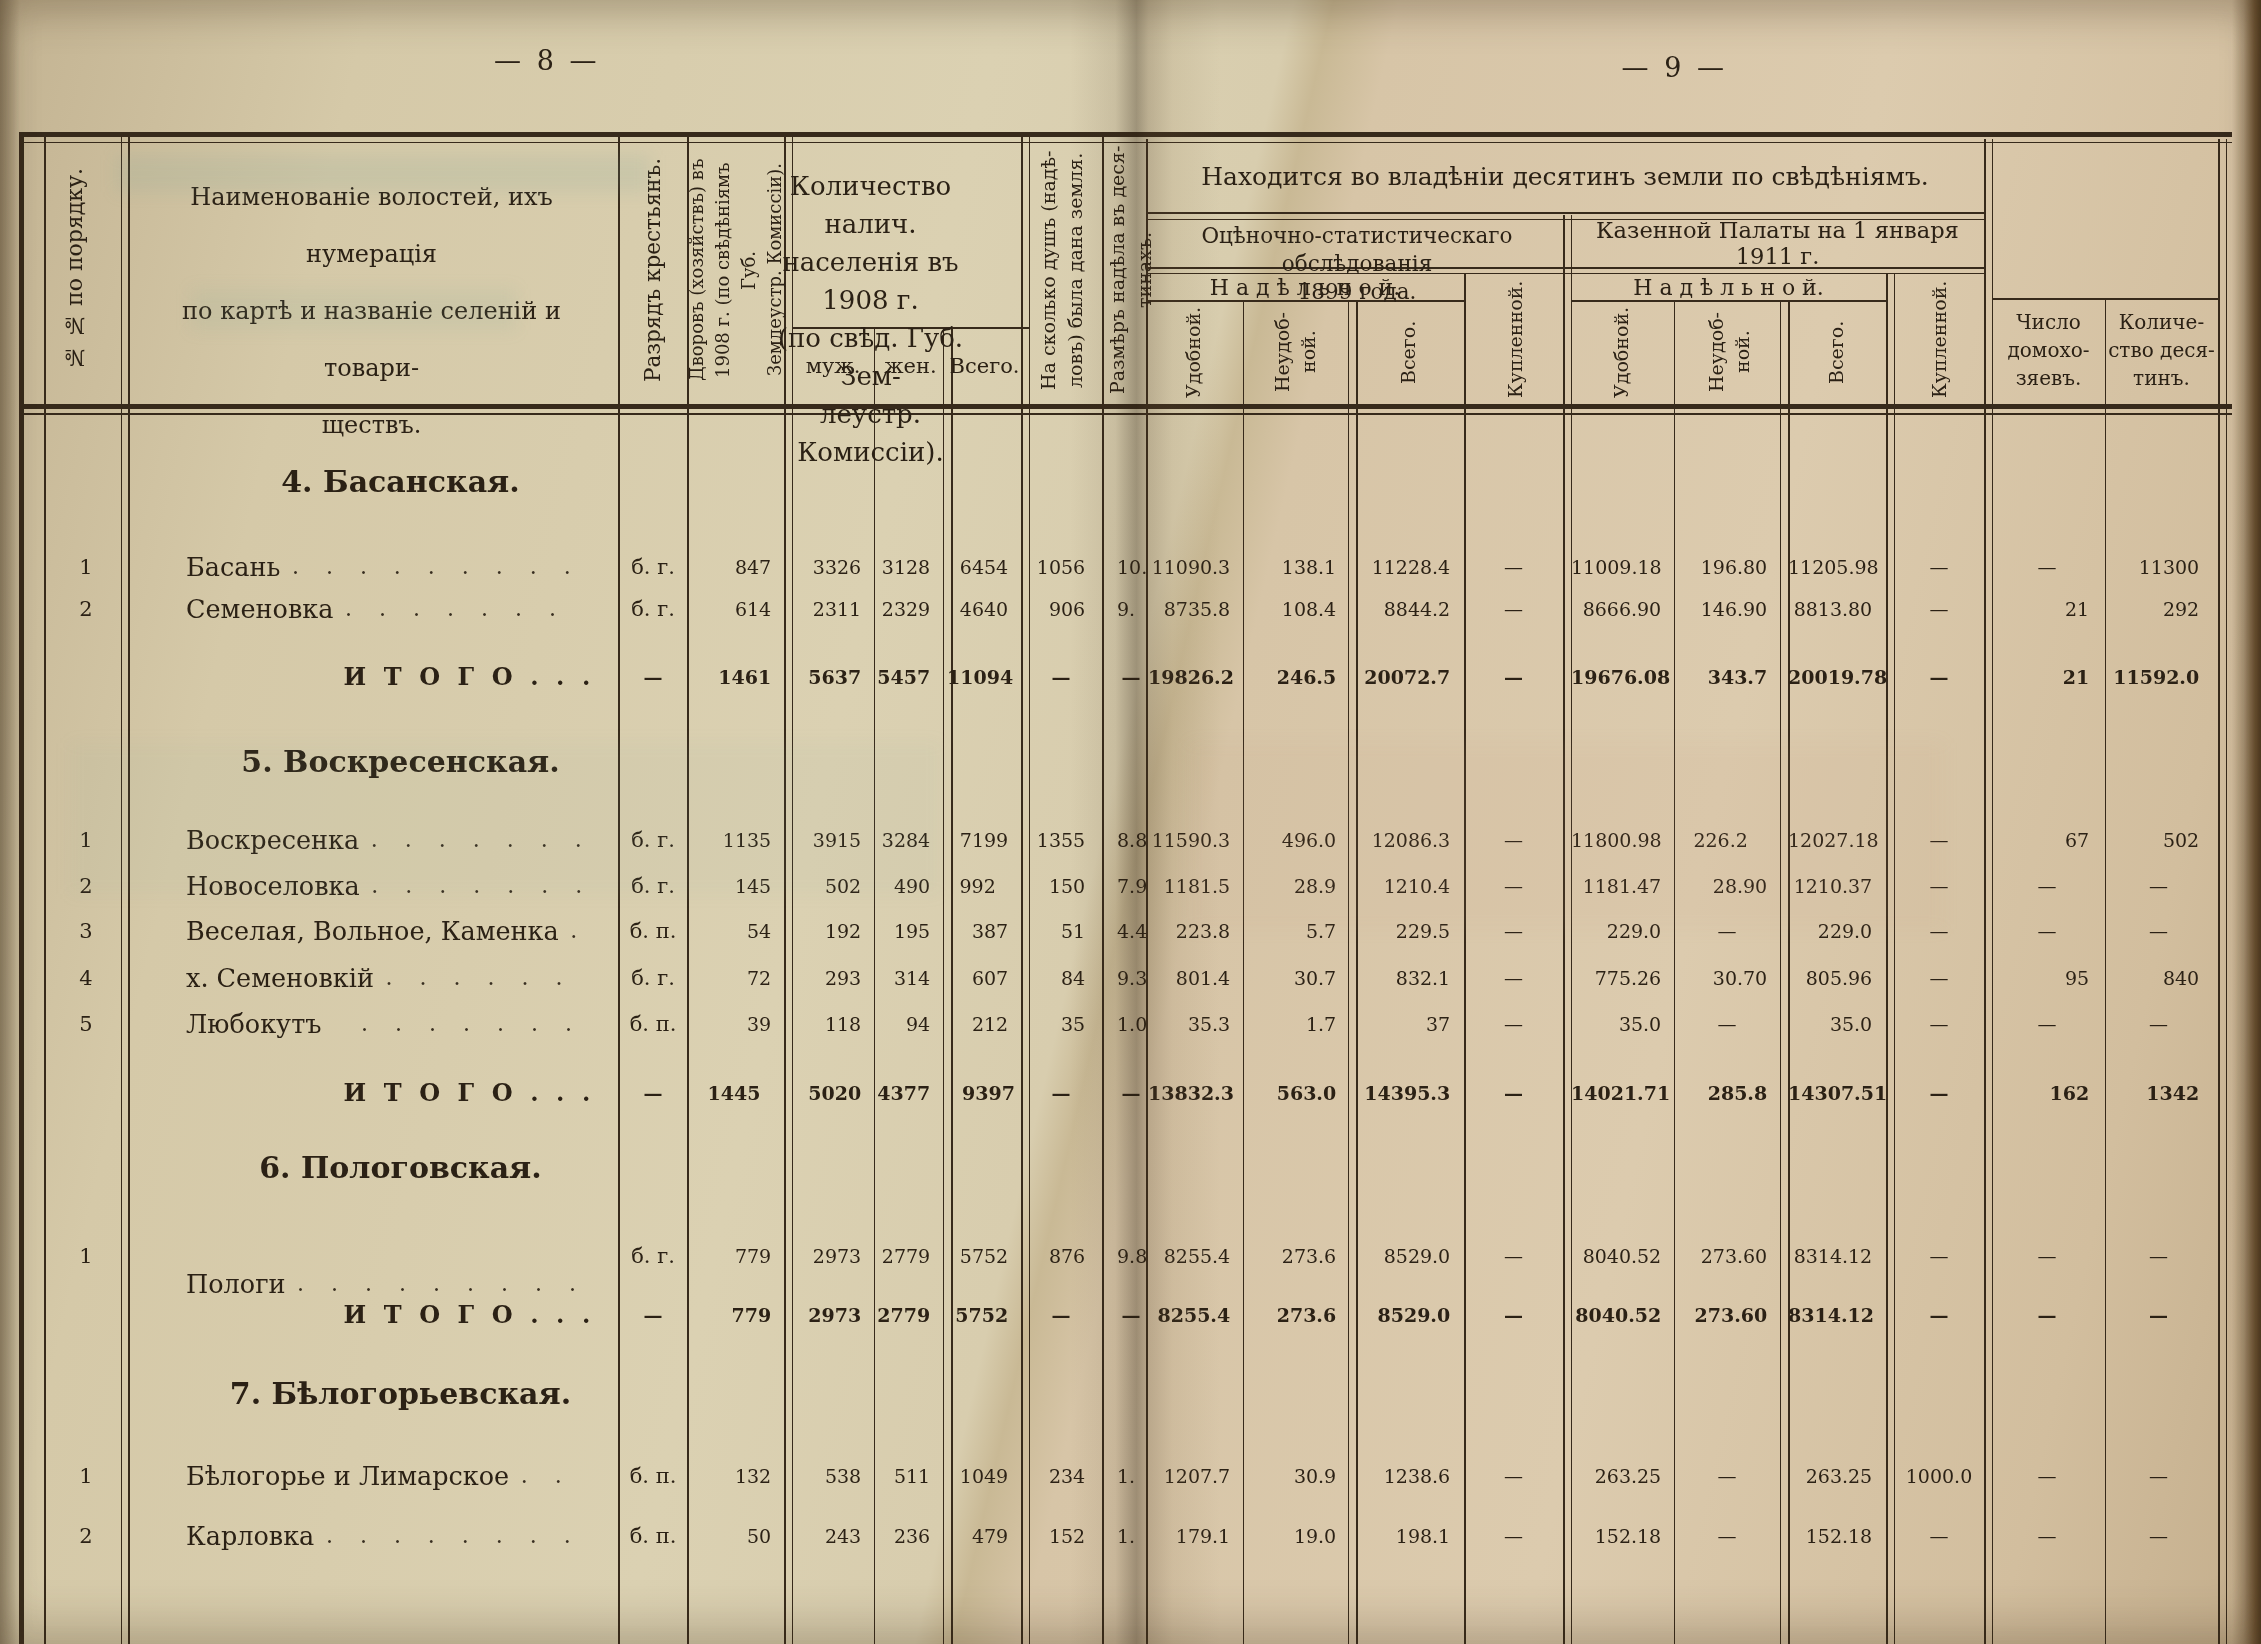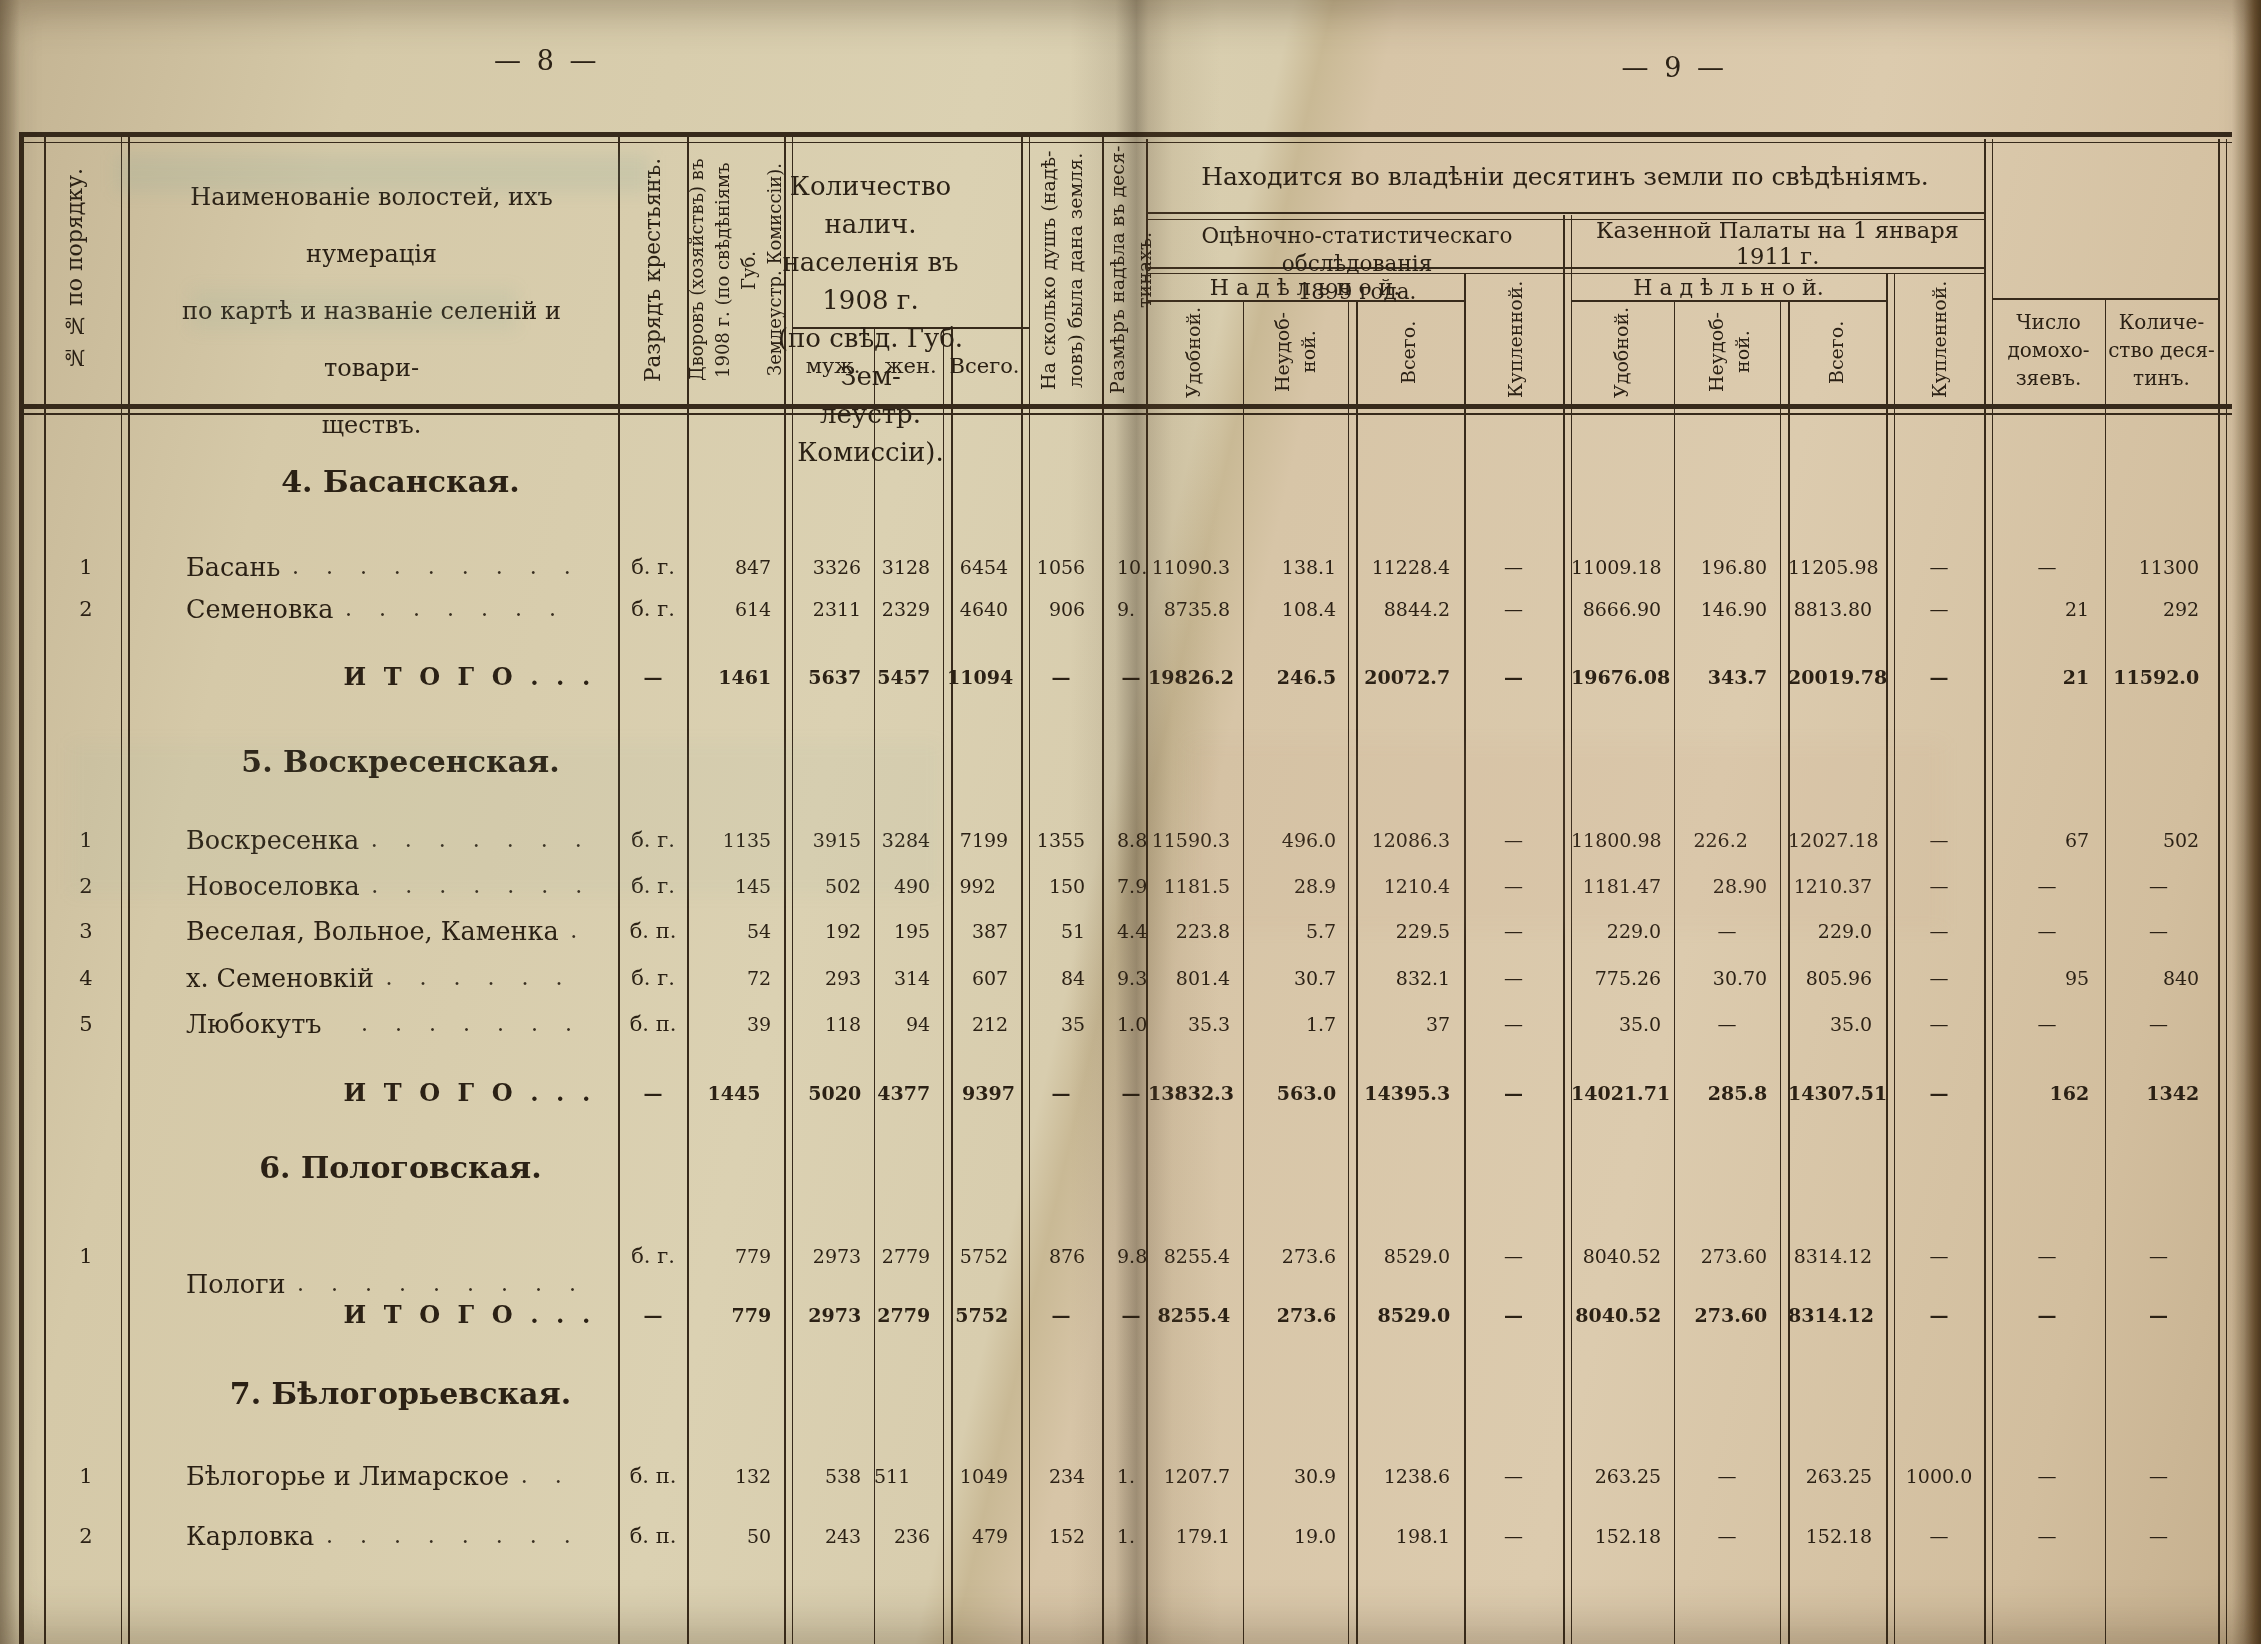--- a/index.html
+++ b/index.html
@@ -409,7 +409,7 @@
         <div class="cell" style="left: 618px; width: 70px; text-align: center; font-size: 21px;">б. п.</div>
         <div class="cell" style="left: 687px; width: 97px; padding-right: 12.8px; box-sizing: border-box; text-align: right;">132</div>
         <div class="cell" style="left: 792px; width: 82px; padding-right: 12.8px; box-sizing: border-box; text-align: right;">538</div>
-        <div class="cell" style="left: 874px; width: 69px; padding-right: 12.8px; box-sizing: border-box; text-align: left;">511</div>
+        <div class="cell" style="left: 874px; width: 69px; padding-right: 12.8px; box-sizing: border-box; text-align: right;">511</div>
         <div class="cell" style="left: 947px; width: 74px; padding-right: 12.8px; box-sizing: border-box; text-align: right;">1049</div>
         <div class="cell" style="left: 1024px; width: 74px; padding-right: 12.8px; box-sizing: border-box; text-align: right;">234</div>
         <div class="cell" style="left: 1102px; width: 58px; padding-left: 15px; box-sizing: border-box; text-align: left;">1.</div>

